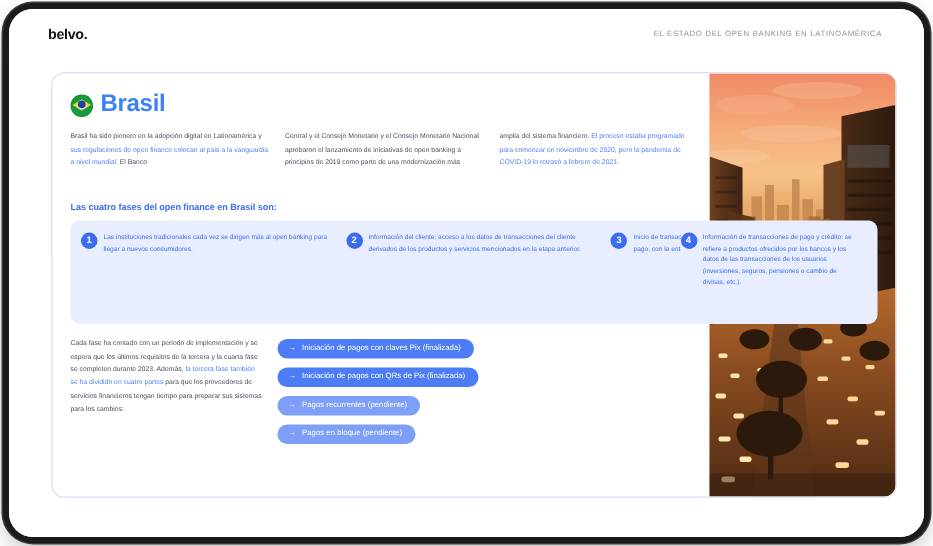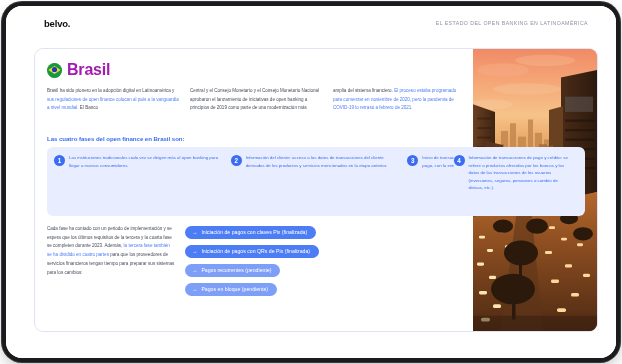--- a/index.html
+++ b/index.html
@@ -35,7 +35,7 @@
   .topbar {
     position: absolute; left: 0; top: 0; right: 0; height: 34px;
     display: flex; align-items: center; justify-content: space-between;
-    padding: 0 28px 0 38px;
+    padding: 0 28px 0 26px;
   }
   .logo {
     font-size: 9.5px; font-weight: bold; color: #111114;

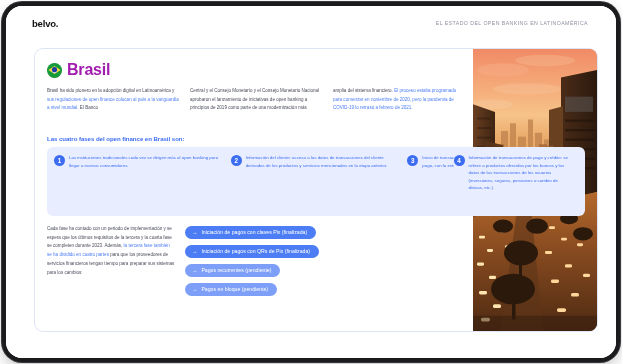--- a/index.html
+++ b/index.html
@@ -82,7 +82,7 @@
     box-shadow: inset 0 -1.1px 0 -0.3px #ffffff;
   }
   .title {
-    font-size: 16px; font-weight: bold; color: #a21caf;
+    font-size: 16px; font-weight: bold; color: #3b82f6;
     letter-spacing: -0.2px; line-height: 1;
   }
 

